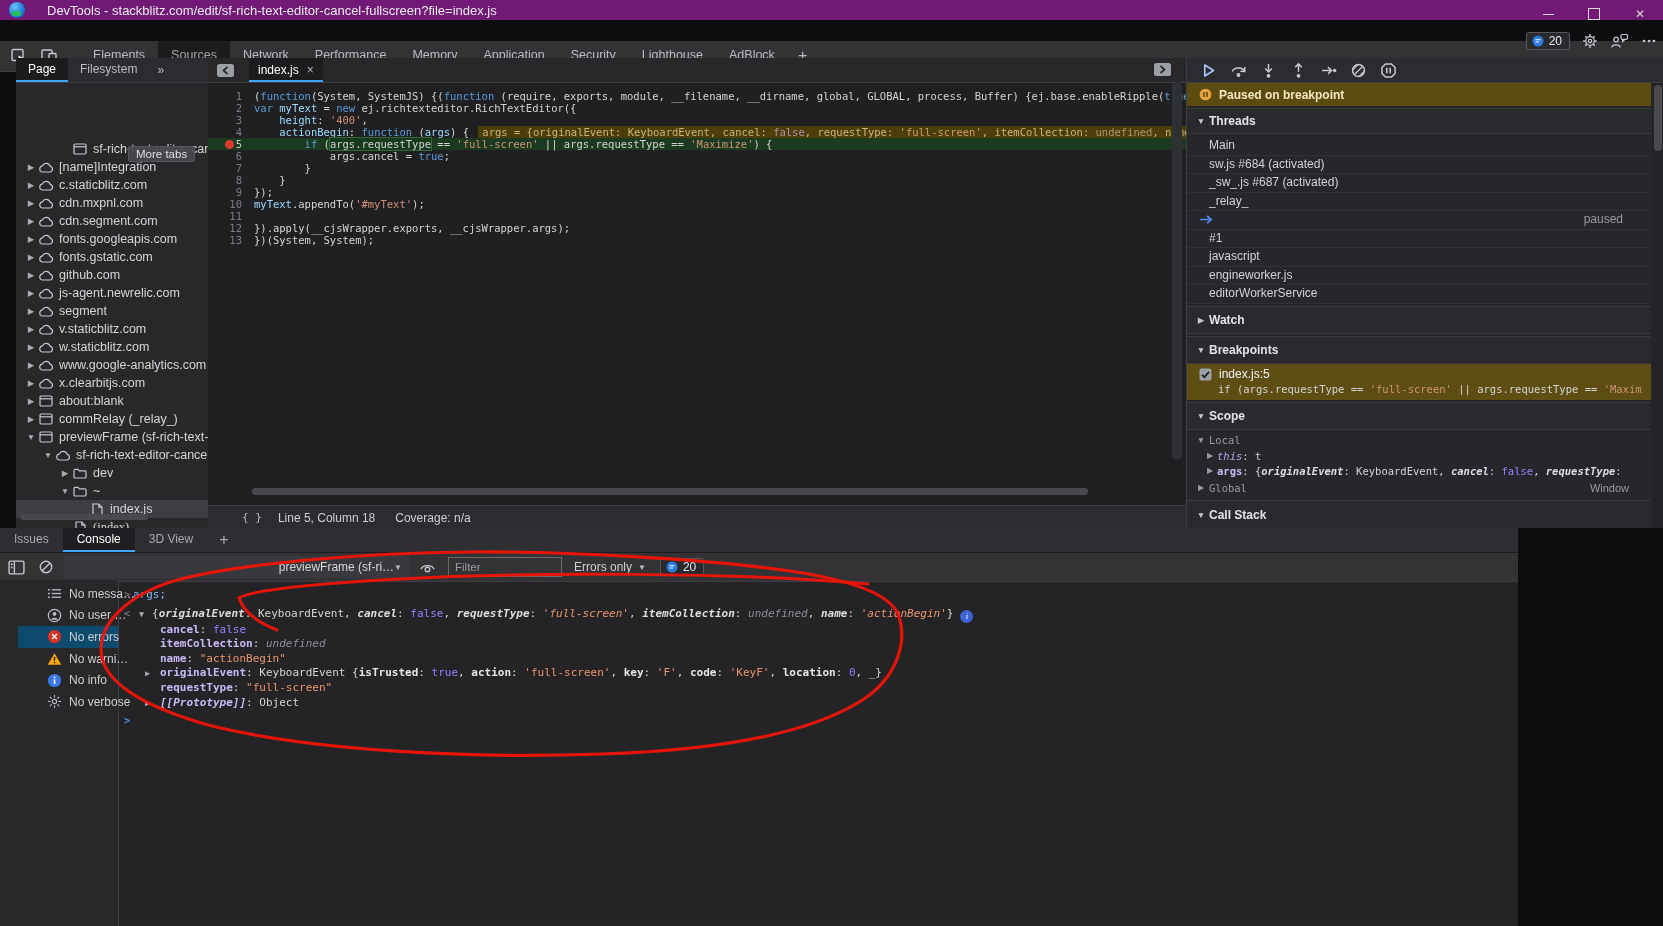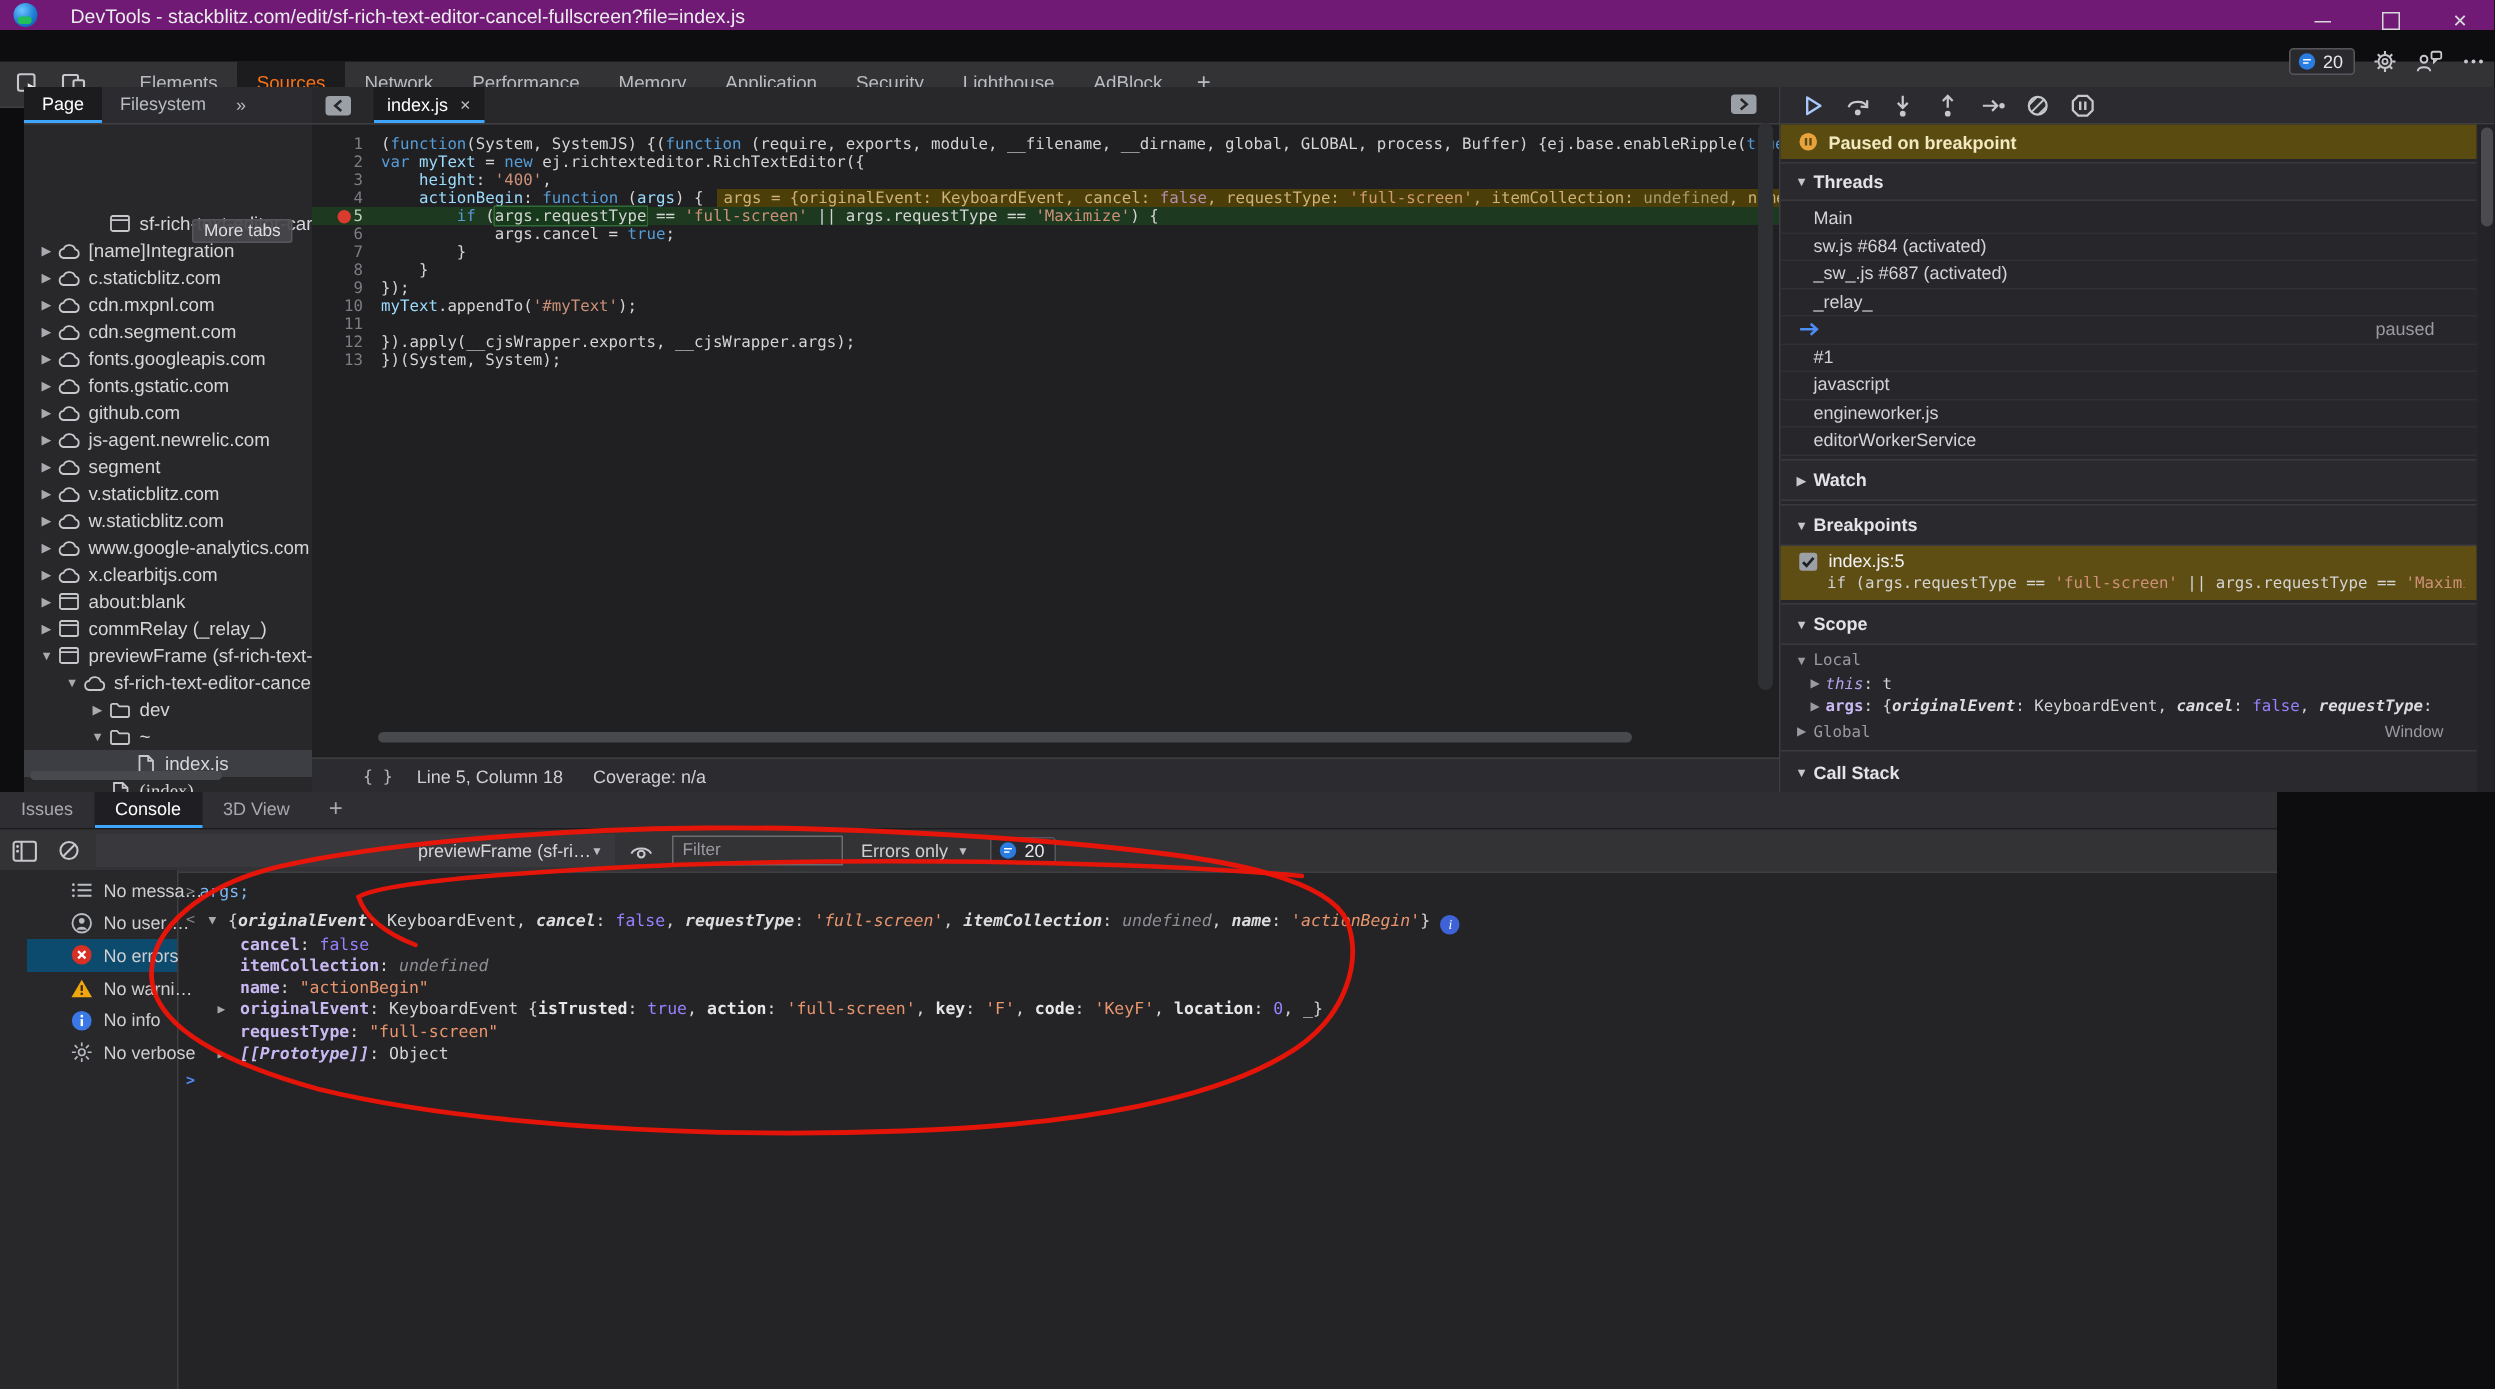--- a/index.html
+++ b/index.html
@@ -26,7 +26,7 @@
   #inspect-btn{margin-left:10px;}  #device-btn{margin-left:12px;}
   #main-tabs{display:flex;margin-left:22px;height:30px;}
   .main-tab{padding:0 13px;line-height:29px;font-size:12.5px;color:#b9bcc1;white-space:nowrap;}
-  .main-tab.active{background:#1c1c1f;color:#f97316;}
+  .main-tab.active{background:#1c1c1f;color:#a3a3a3;}
   #main-tab-add{color:#b9bcc1;font-size:16px;padding:0 10px;line-height:28px;}
   #toolbar-right{position:absolute;right:6px;top:32px;display:flex;align-items:center;gap:12px;}
   .count-badge{display:flex;align-items:center;gap:5px;border:1px solid #56565c;background:#2a2a2e;border-radius:3px;padding:1px 7px 1px 5px;font-size:12px;color:#e8e8ea;}

